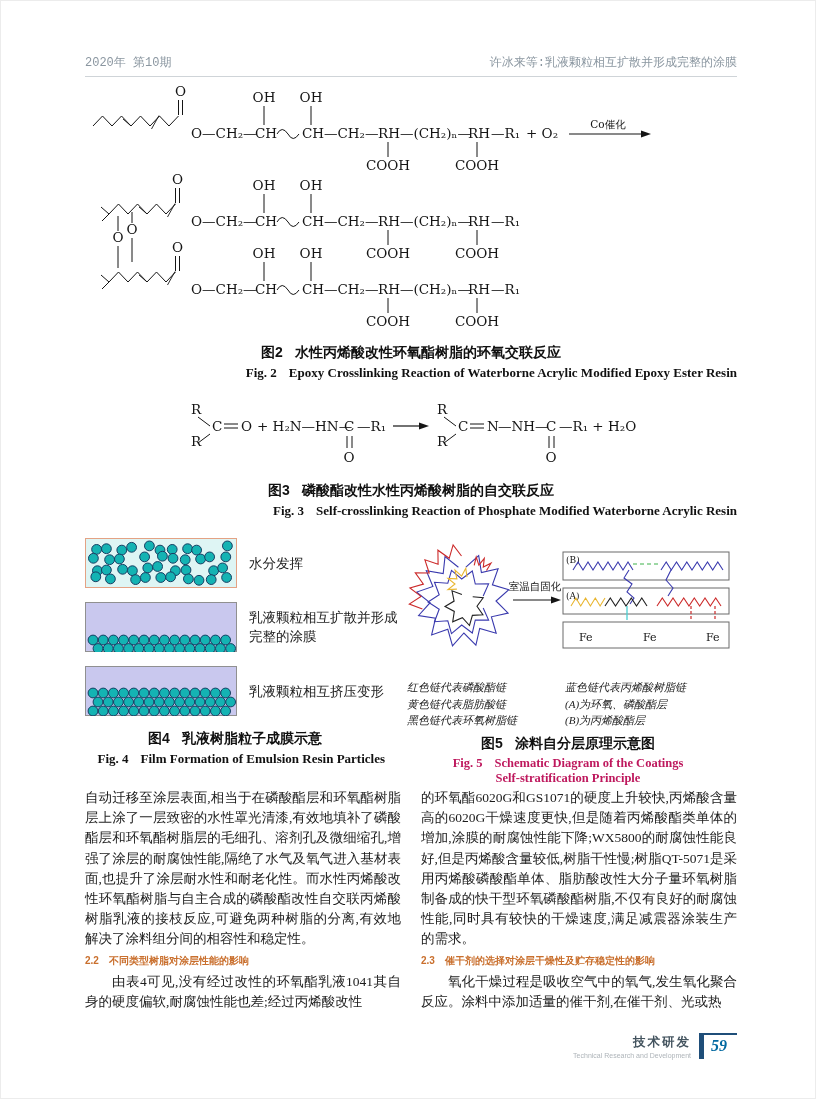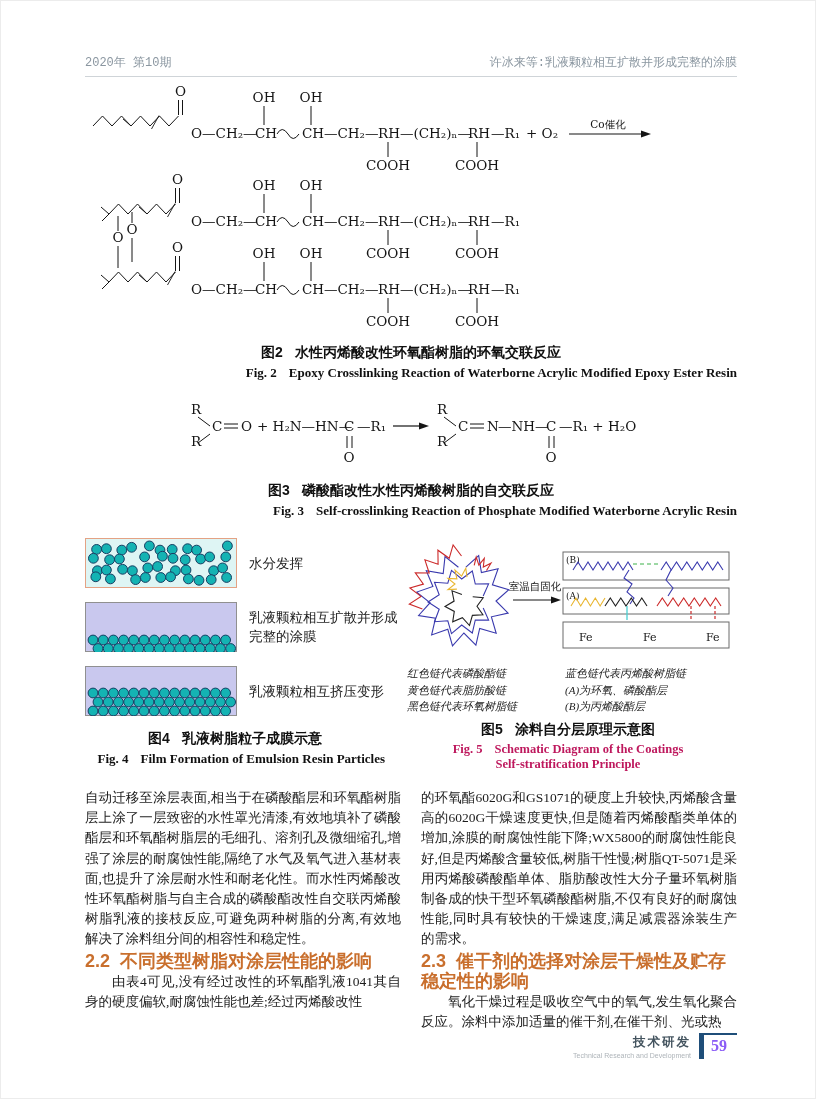--- a/index.html
+++ b/index.html
@@ -23,7 +23,7 @@
   .f4row{display:flex;align-items:center;margin-bottom:14px;}
   .f4label{margin-left:12px;font-size:13.5px;line-height:19px;width:150px;}
   .f4caps{width:300px;}
-  .legend{display:flex;margin-top:5px;font-style:italic;font-size:11px;line-height:16.5px;}
+  .legend{display:flex;margin-top:19px;font-style:italic;font-size:11px;line-height:16.5px;}
   .lg-left{width:158px;padding-left:4px;}
   .lg-right{width:172px;}
   .f5caps{width:330px;margin-top:6px;}

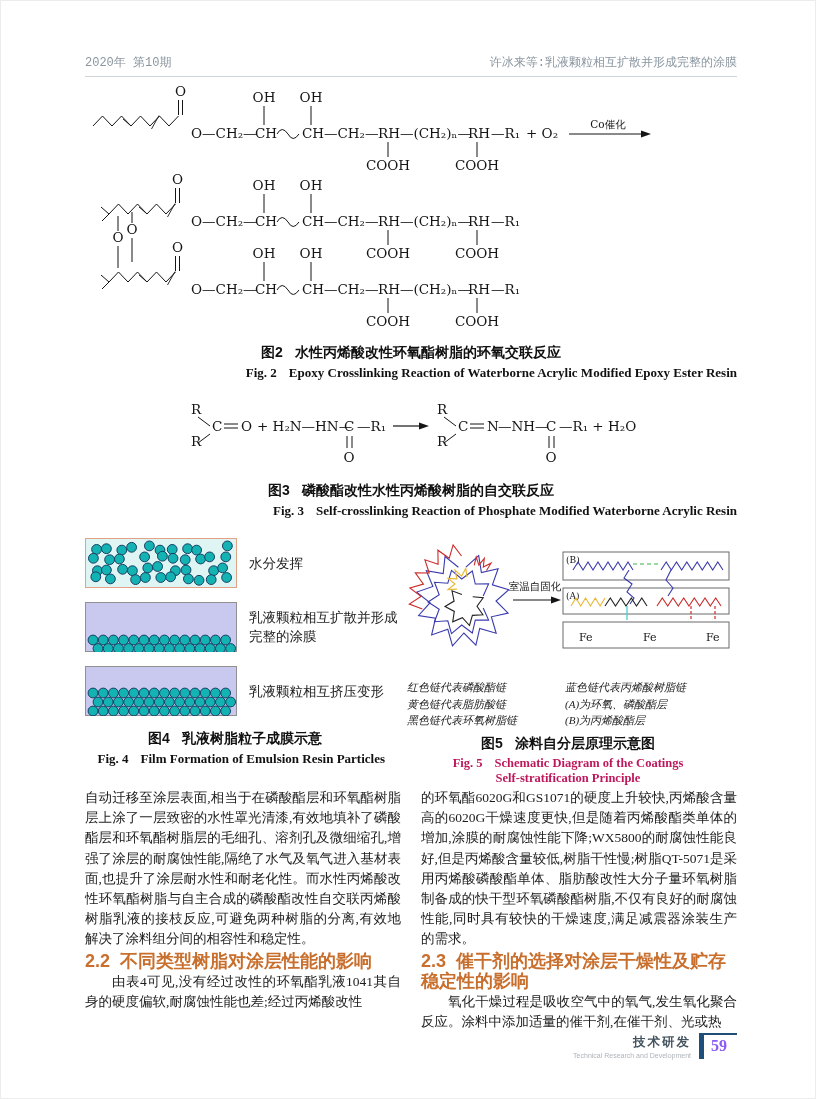--- a/index.html
+++ b/index.html
@@ -34,7 +34,7 @@
   .col p{margin:0;font-size:13.5px;line-height:20.2px;text-align:justify;}
   p.ind{text-indent:2em;}
   .h2{font-family:"Liberation Sans","DejaVu Sans",sans-serif;font-weight:bold;
-      font-size:18px;line-height:20.2px;color:#c96f2d;margin:1px 0;}
+      font-size:10px;line-height:20.2px;color:#c96f2d;margin:1px 0;}
   .h2 .ht{margin-left:10px;}
   #footer{position:absolute;top:1033px;right:79px;display:flex;align-items:flex-end;}
   .fleft{text-align:right;font-family:"Liberation Sans","DejaVu Sans",sans-serif;}

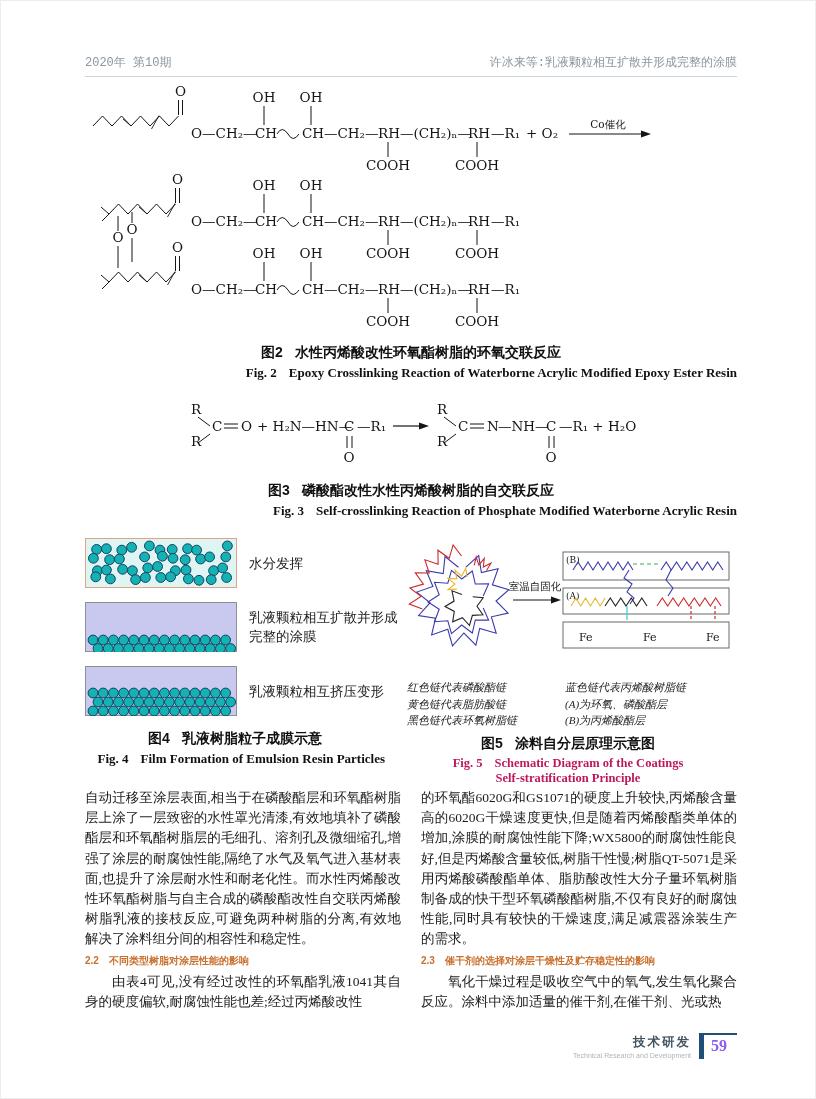--- a/index.html
+++ b/index.html
@@ -42,7 +42,7 @@
   .fen{font-size:7px;color:#aeb4b9;margin-top:1px;}
   .pagebox{margin-left:8px;border-top:2px solid #1f4e79;border-left:5px solid #1f4e79;
            padding:2px 10px 4px 7px;}
-  .pnum{font-size:16px;font-weight:bold;color:#8b5cf6;}
+  .pnum{font-size:16px;font-weight:bold;font-style:italic;color:#0369a1;}
   svg text{dominant-baseline:alphabetic;}
 </style>
 </head>

